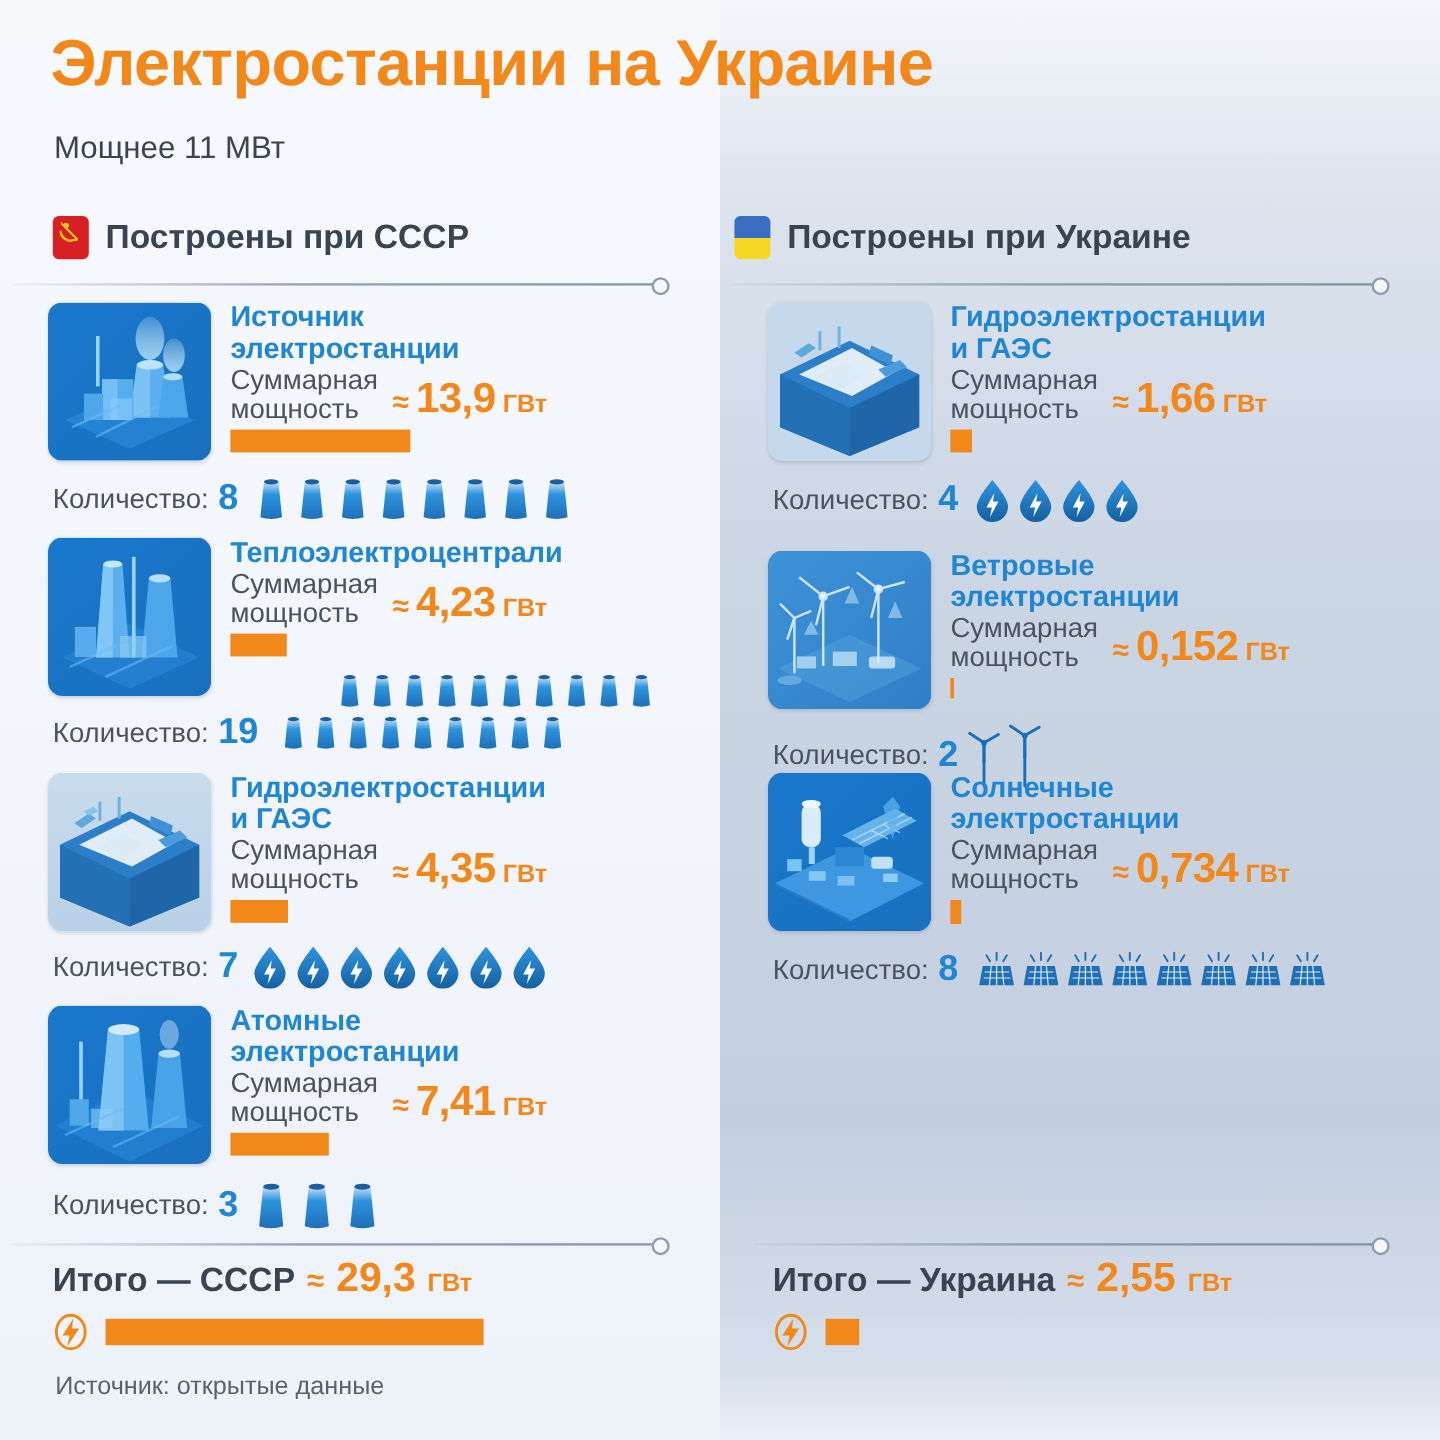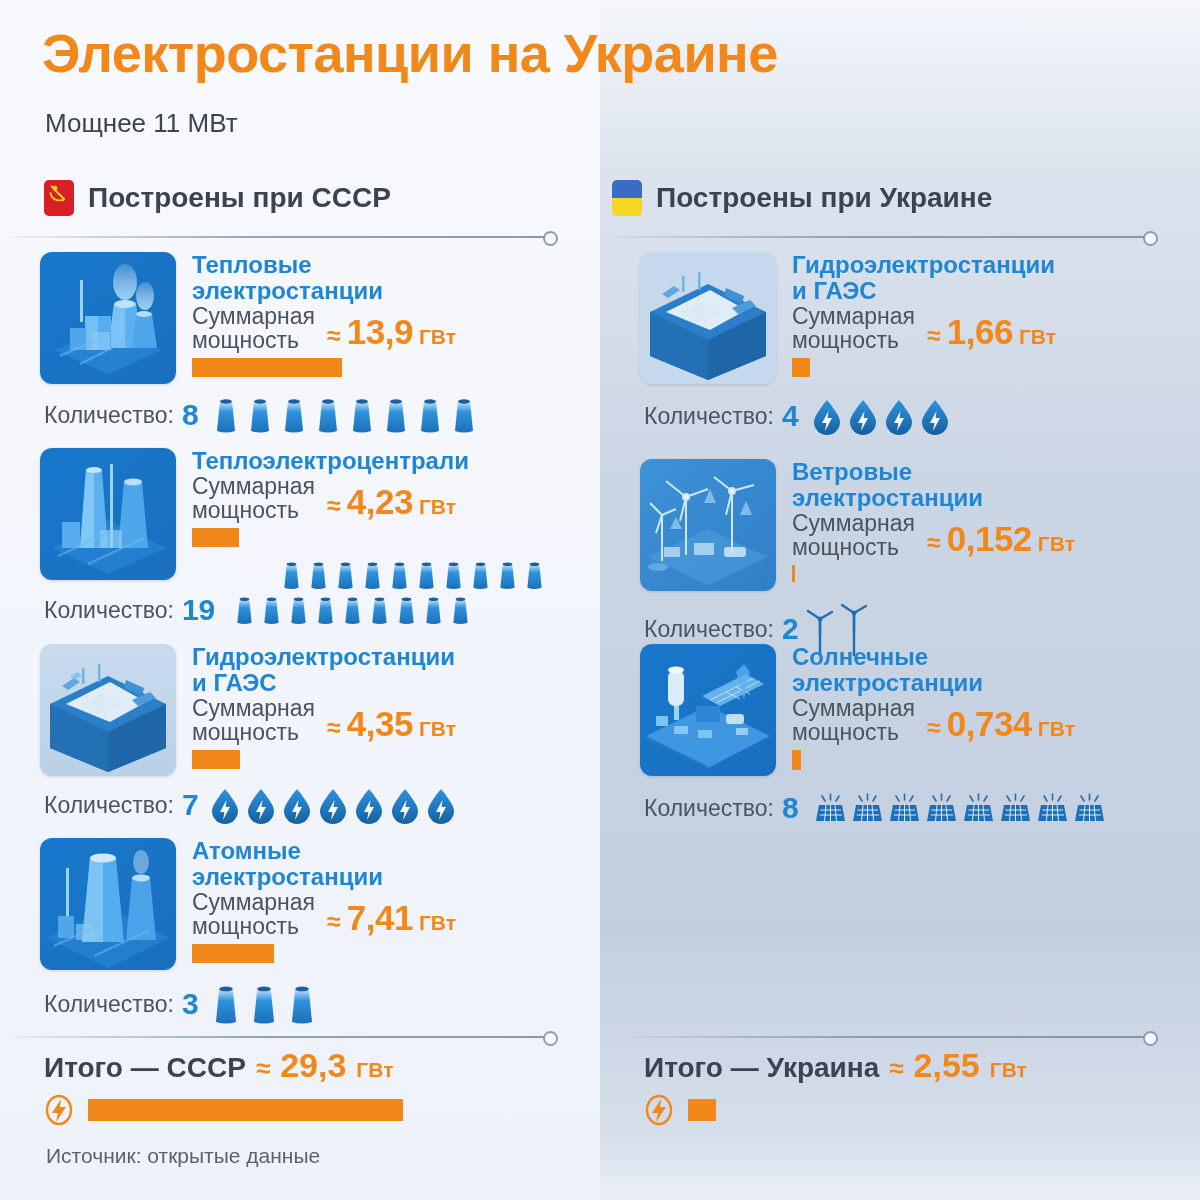--- a/index.html
+++ b/index.html
@@ -170,7 +170,7 @@
       </div>
       <div class="rowbody" style="left:192px;">
         <div class="cat">
-          <span>Тепловые</span><br>
+          <span>Источник</span><br>
           <span>электростанции</span>
         </div>
         <div class="cap-line">

